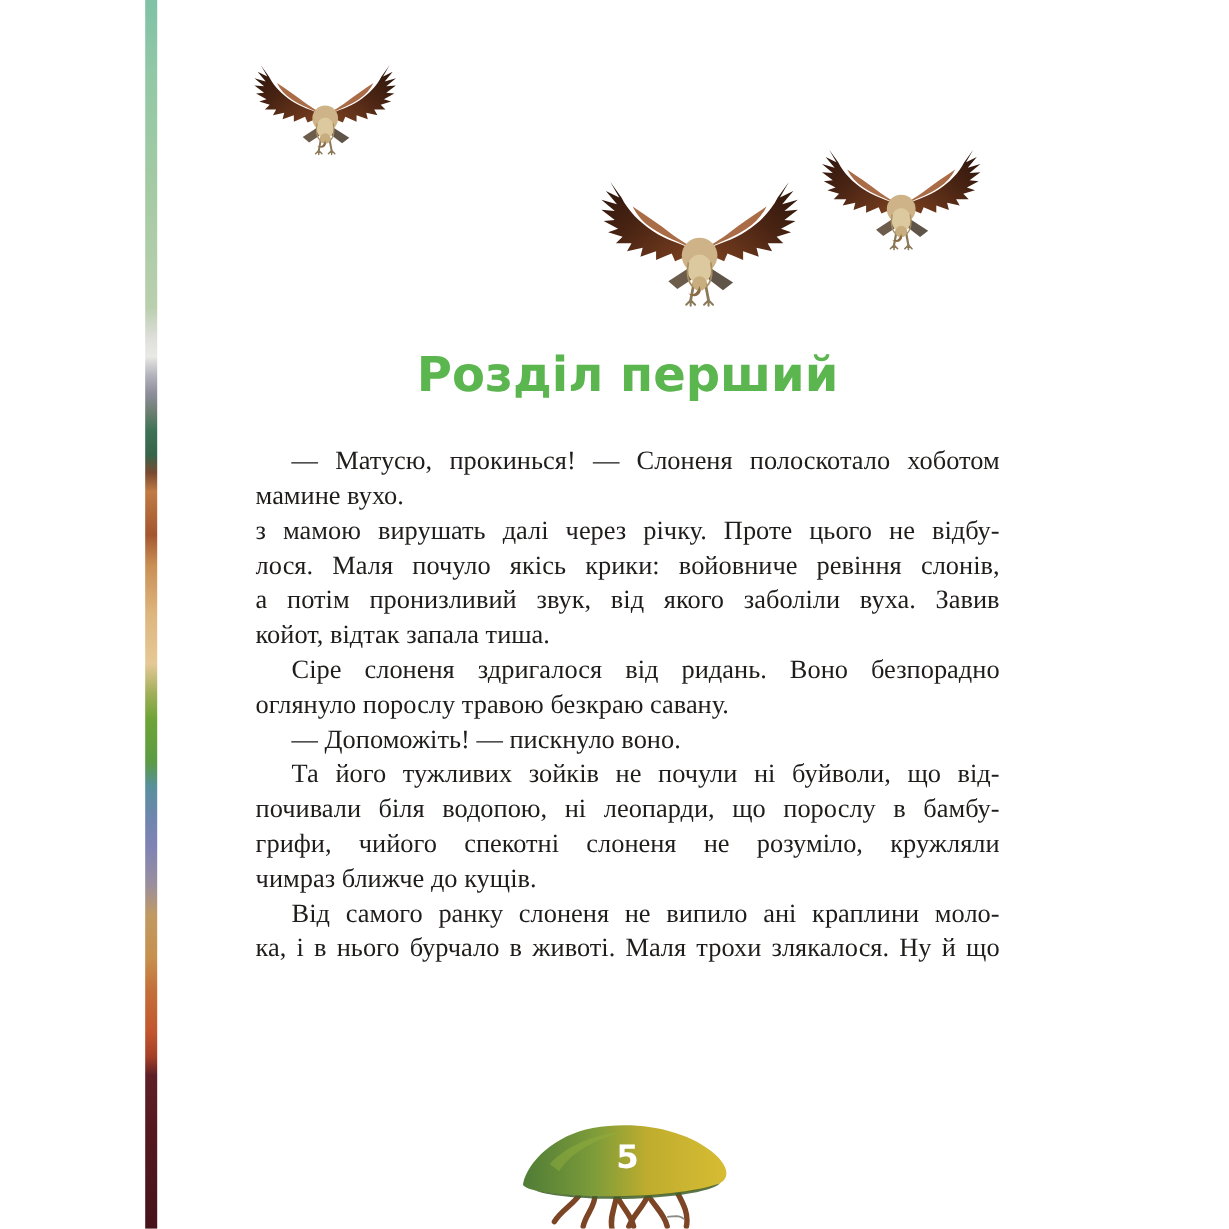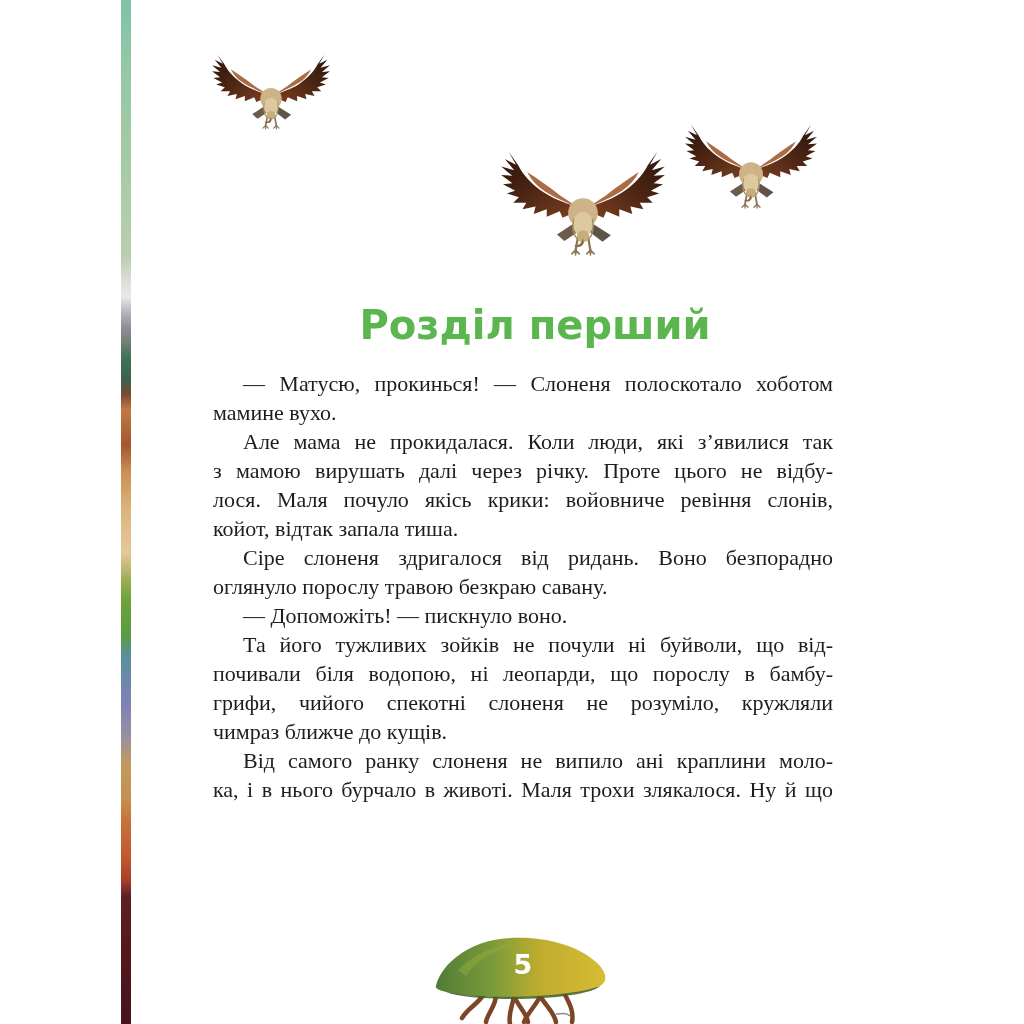--- a/index.html
+++ b/index.html
@@ -59,7 +59,7 @@
   .chapter-title {
     position: absolute;
     left: 213px; top: 284px; width: 620px;
-    margin: 12px;
+    margin: 0;
     text-align: center;
     font-family: "DejaVu Sans", sans-serif;
     font-weight: bold;

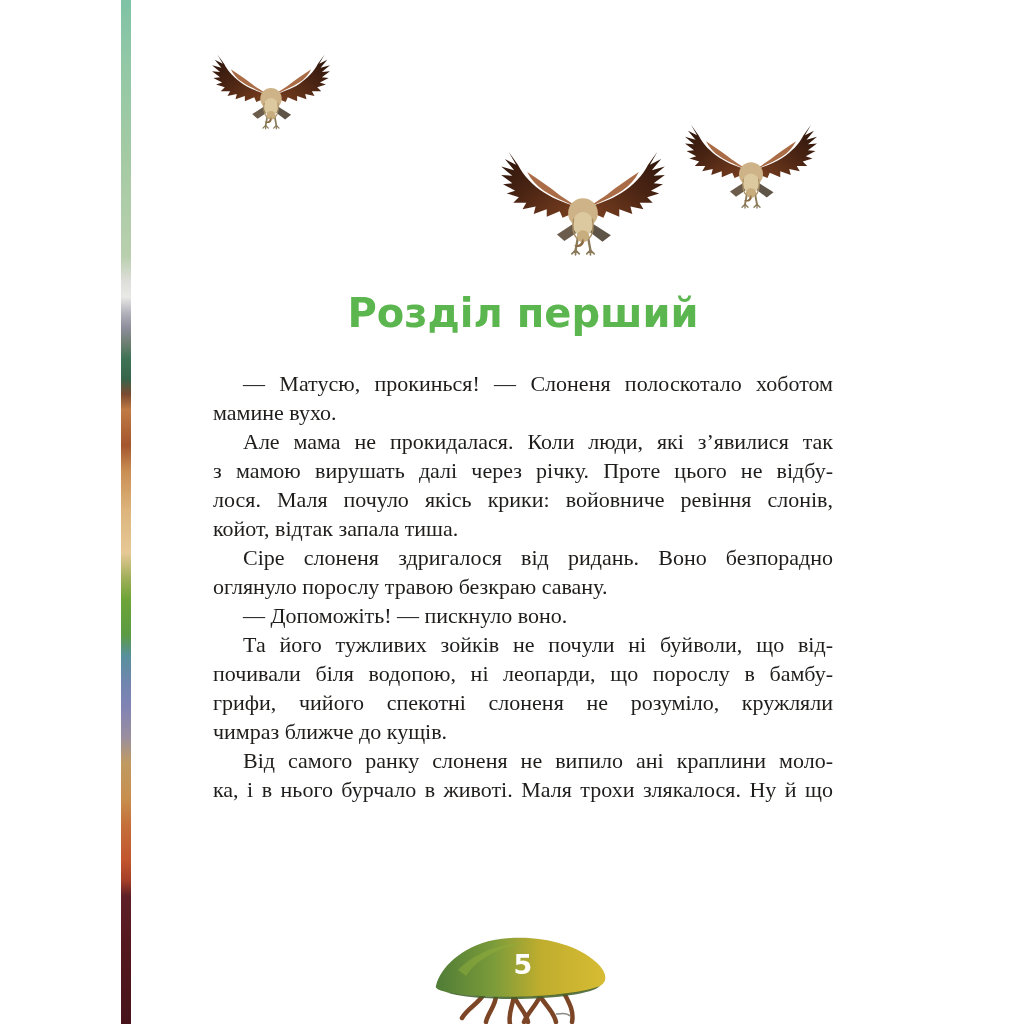--- a/index.html
+++ b/index.html
@@ -166,7 +166,6 @@
     <p class="ln ind">— Матусю, прокинься! — Слоненя полоскотало хоботом</p>
     <p class="ln left">мамине вухо.</p>
 
-    <p class="ln ind">Але мама не прокидалася. Коли люди, які з’явилися так</p>
     <p class="ln">з мамою вирушать далі через річку. Проте цього не відбу-</p>
     <p class="ln">лося. Маля почуло якісь крики: войовниче ревіння слонів,</p>
     <p class="ln left">койот, відтак запала тиша.</p>

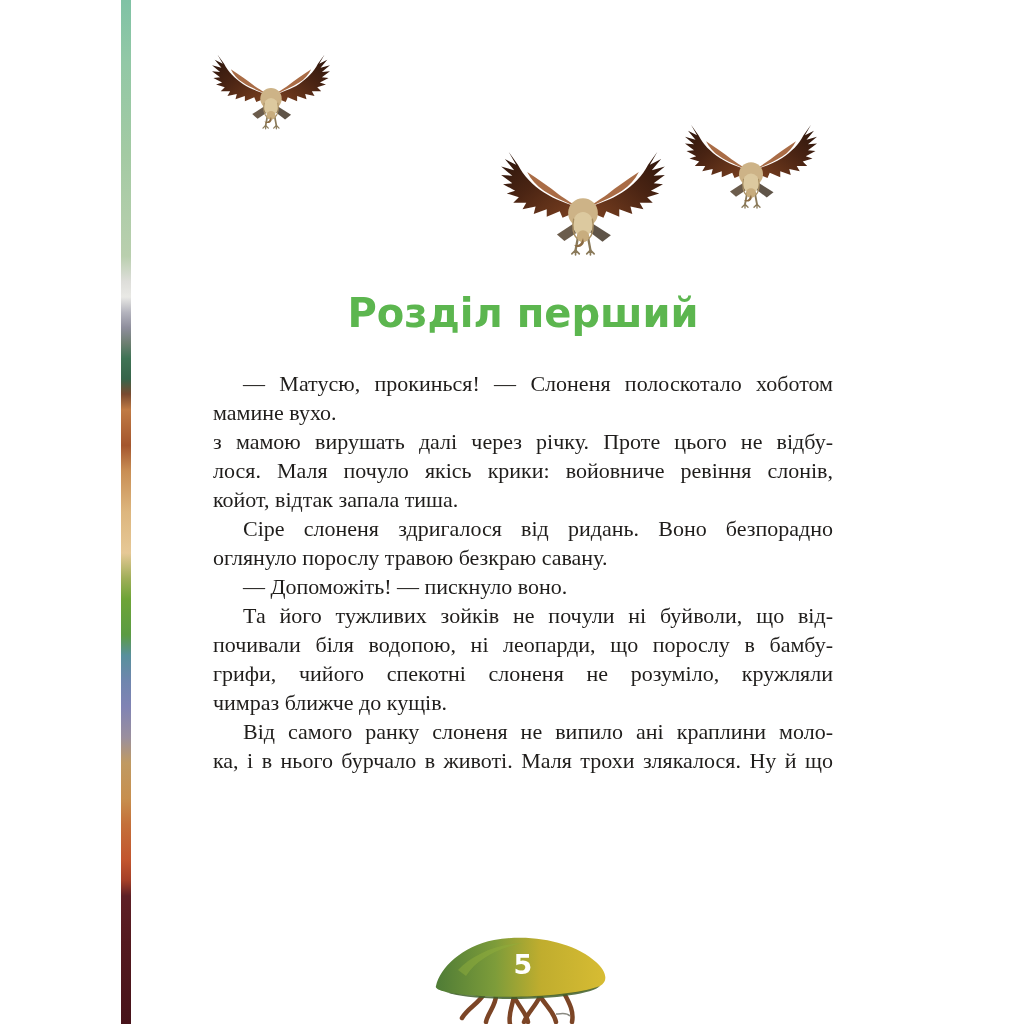--- a/index.html
+++ b/index.html
@@ -168,6 +168,7 @@
 
     <p class="ln">з мамою вирушать далі через річку. Проте цього не відбу-</p>
     <p class="ln">лося. Маля почуло якісь крики: войовниче ревіння слонів,</p>
+    <p class="ln">а потім пронизливий звук, від якого заболіли вуха. Завив</p>
     <p class="ln left">койот, відтак запала тиша.</p>
 
     <p class="ln ind">Сіре слоненя здригалося від ридань. Воно безпорадно</p>

